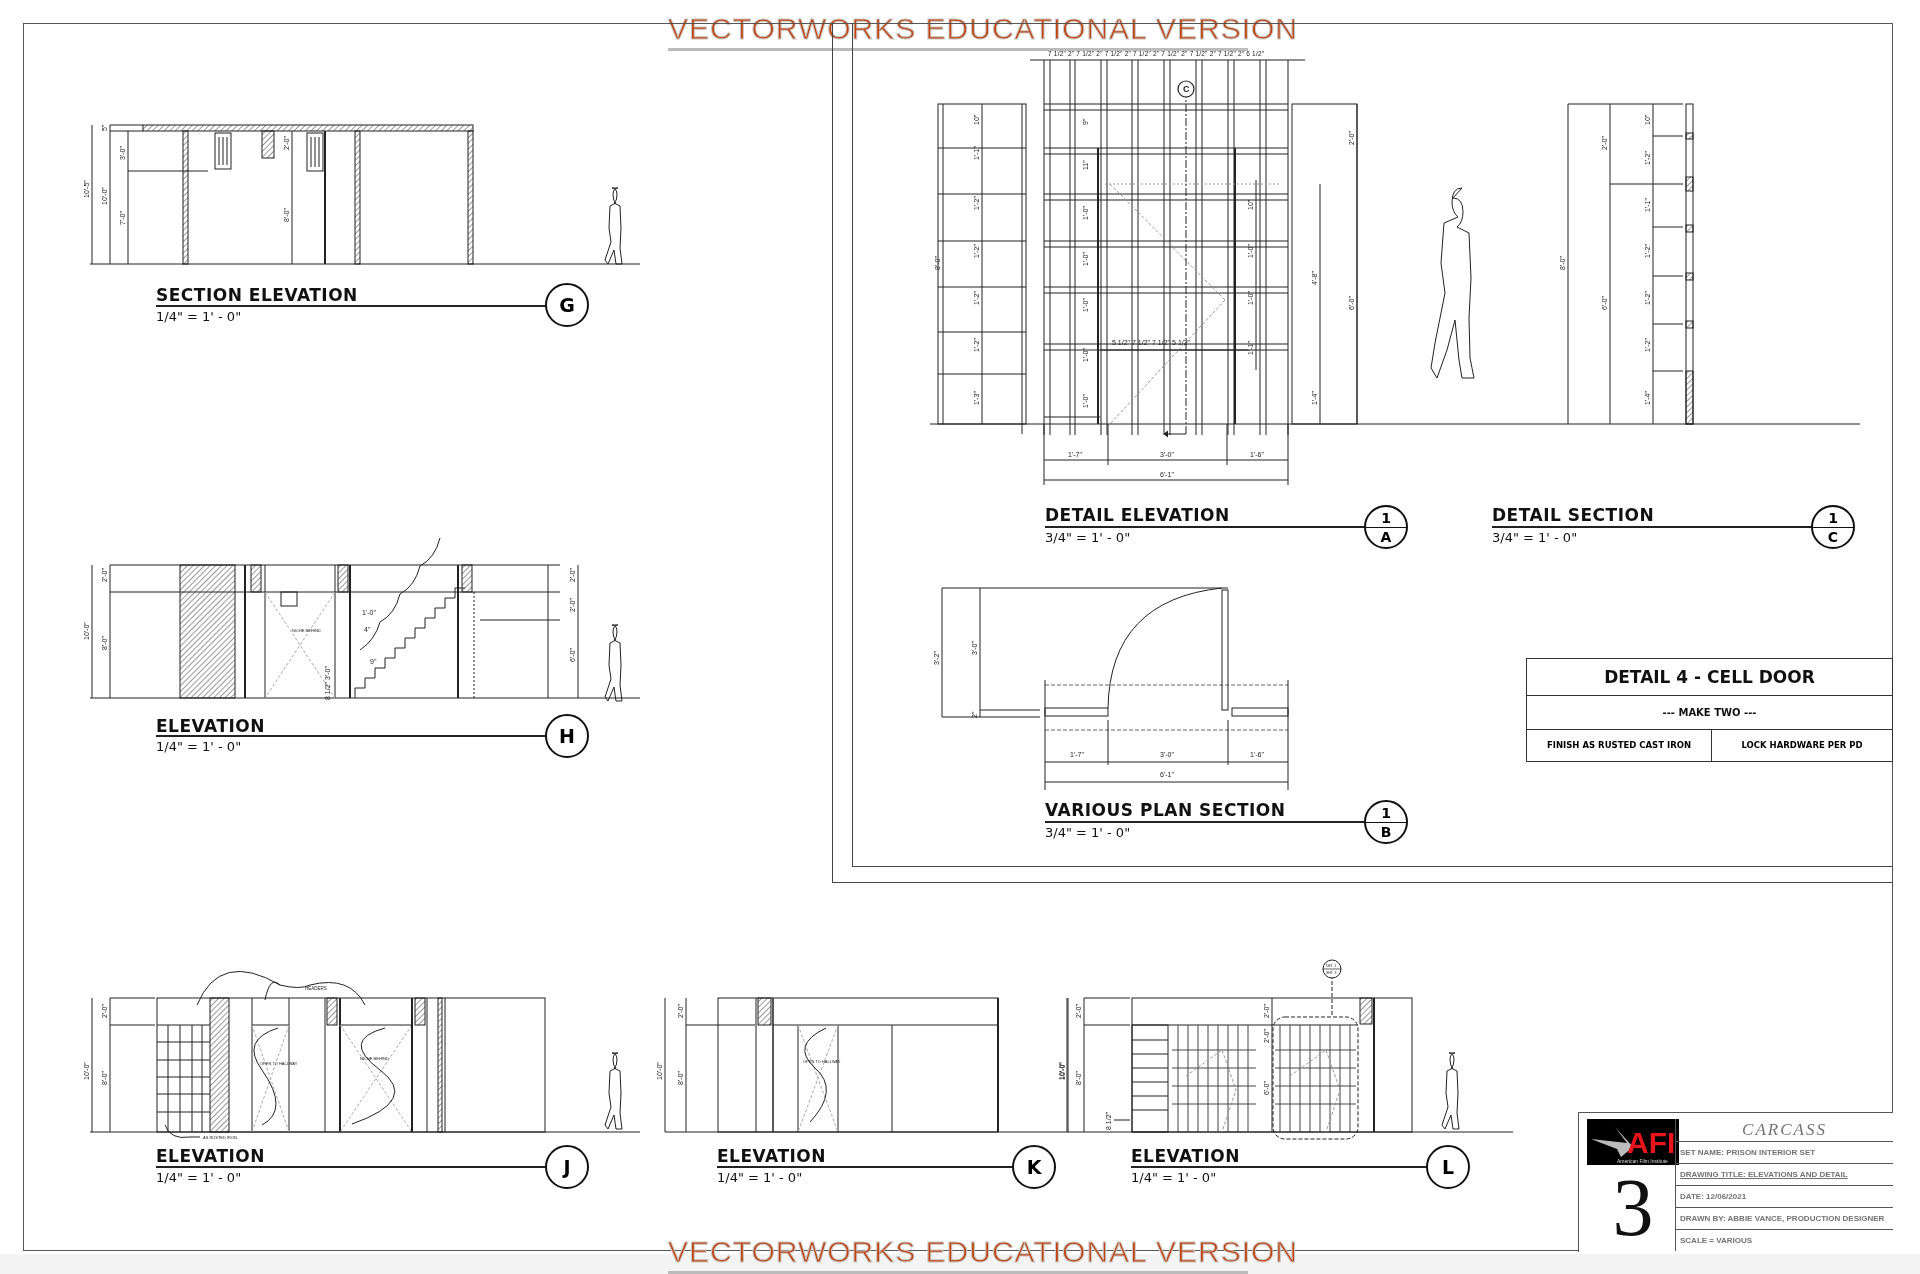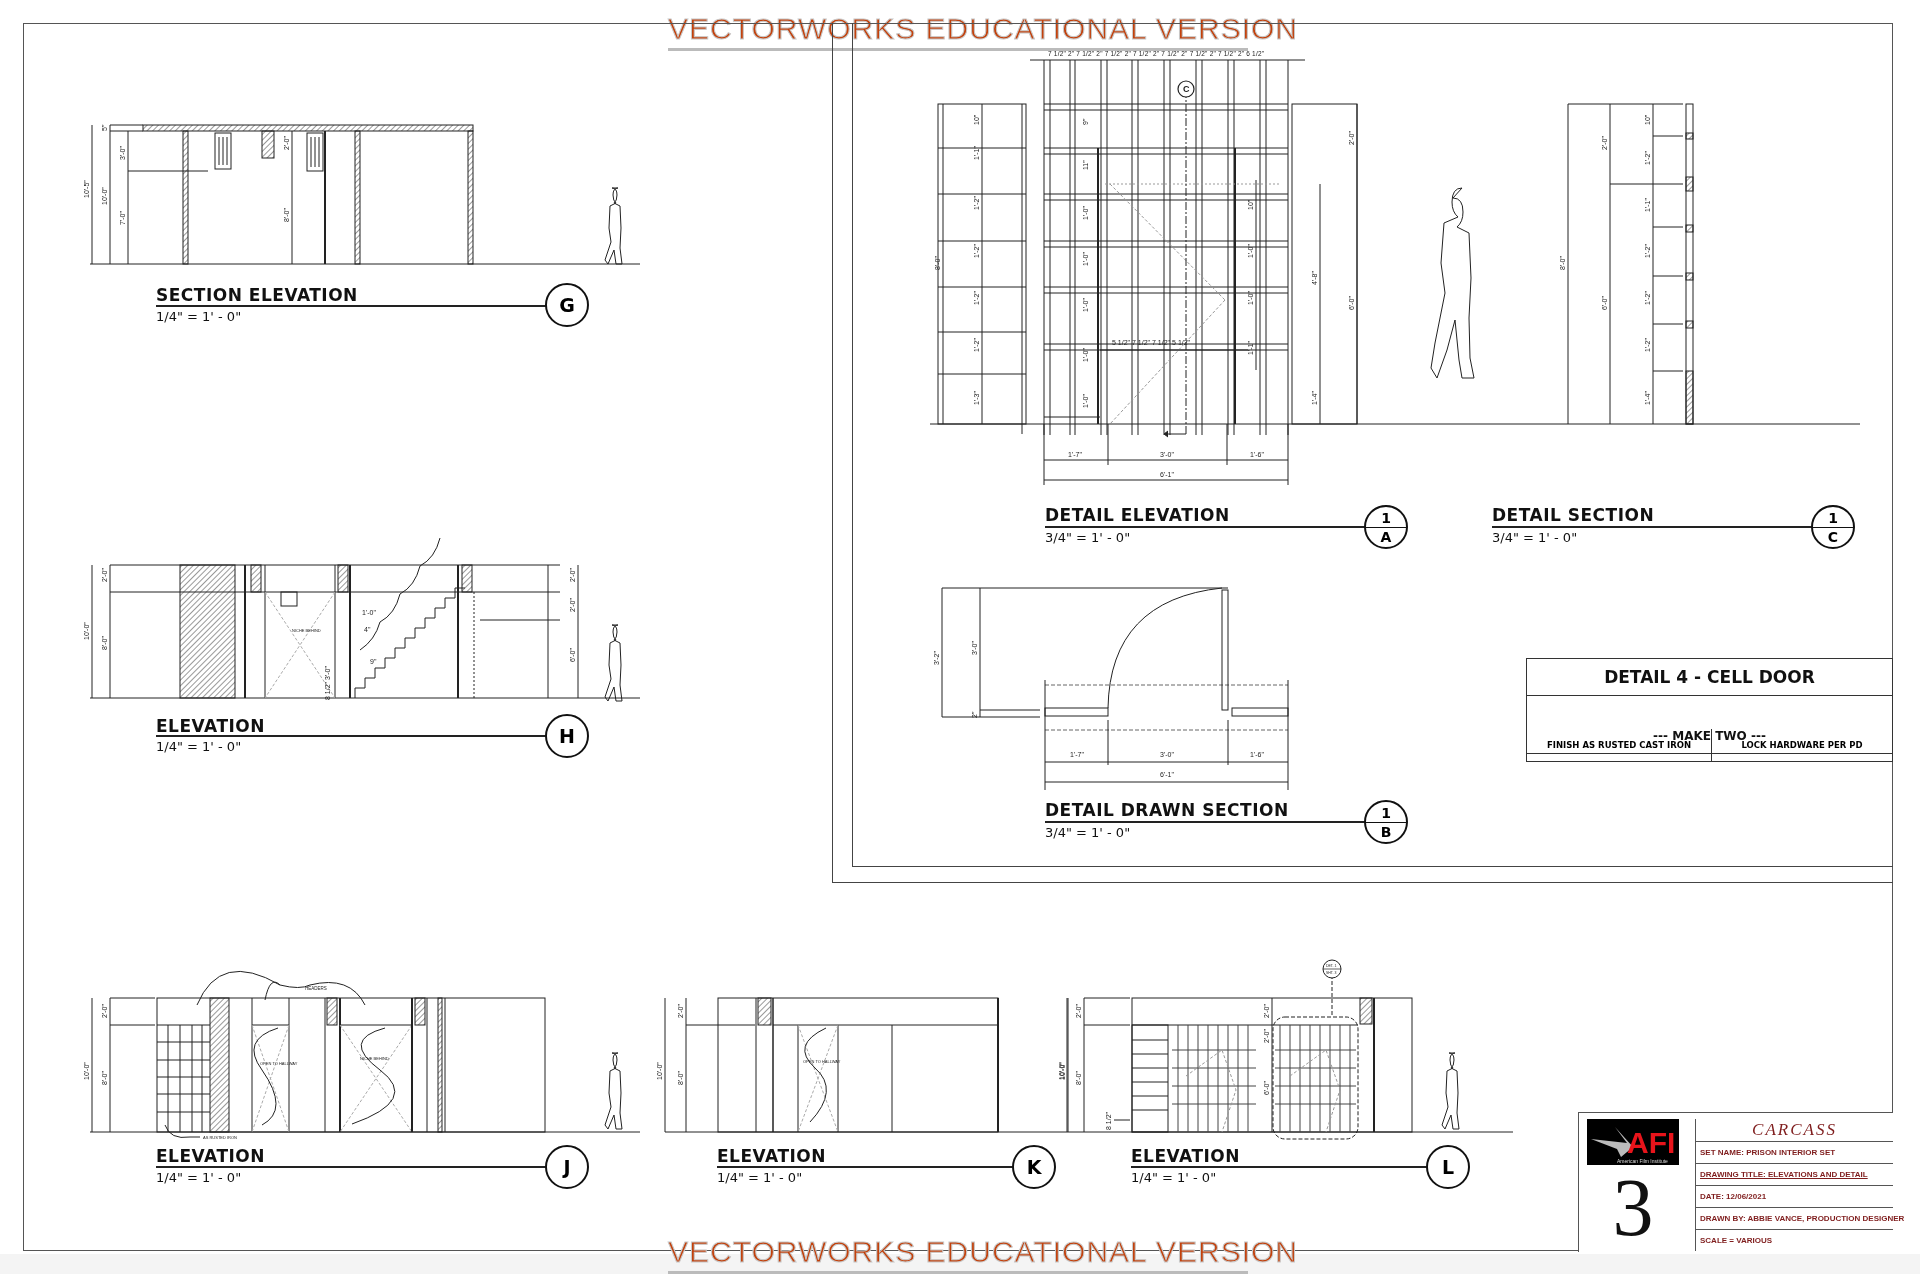--- a/index.html
+++ b/index.html
@@ -341,7 +341,7 @@
 
   <div class="note-box">
     <div class="note-row" style="top:0;height:36px;font-size:17px;">DETAIL 4 - CELL DOOR</div>
-    <div class="note-row" style="top:36px;height:34px;font-size:12px;margin-top:24px;">--- MAKE TWO ---</div>
+    <div class="note-row" style="top:36px;height:34px;font-size:10px;">--- MAKE TWO ---</div>
     <div class="note-cell" style="left:0;width:184px;border-right:1.5px solid #333;">FINISH AS RUSTED CAST IRON</div>
     <div class="note-cell" style="left:185px;width:180px;">LOCK HARDWARE PER PD</div>
   </div>

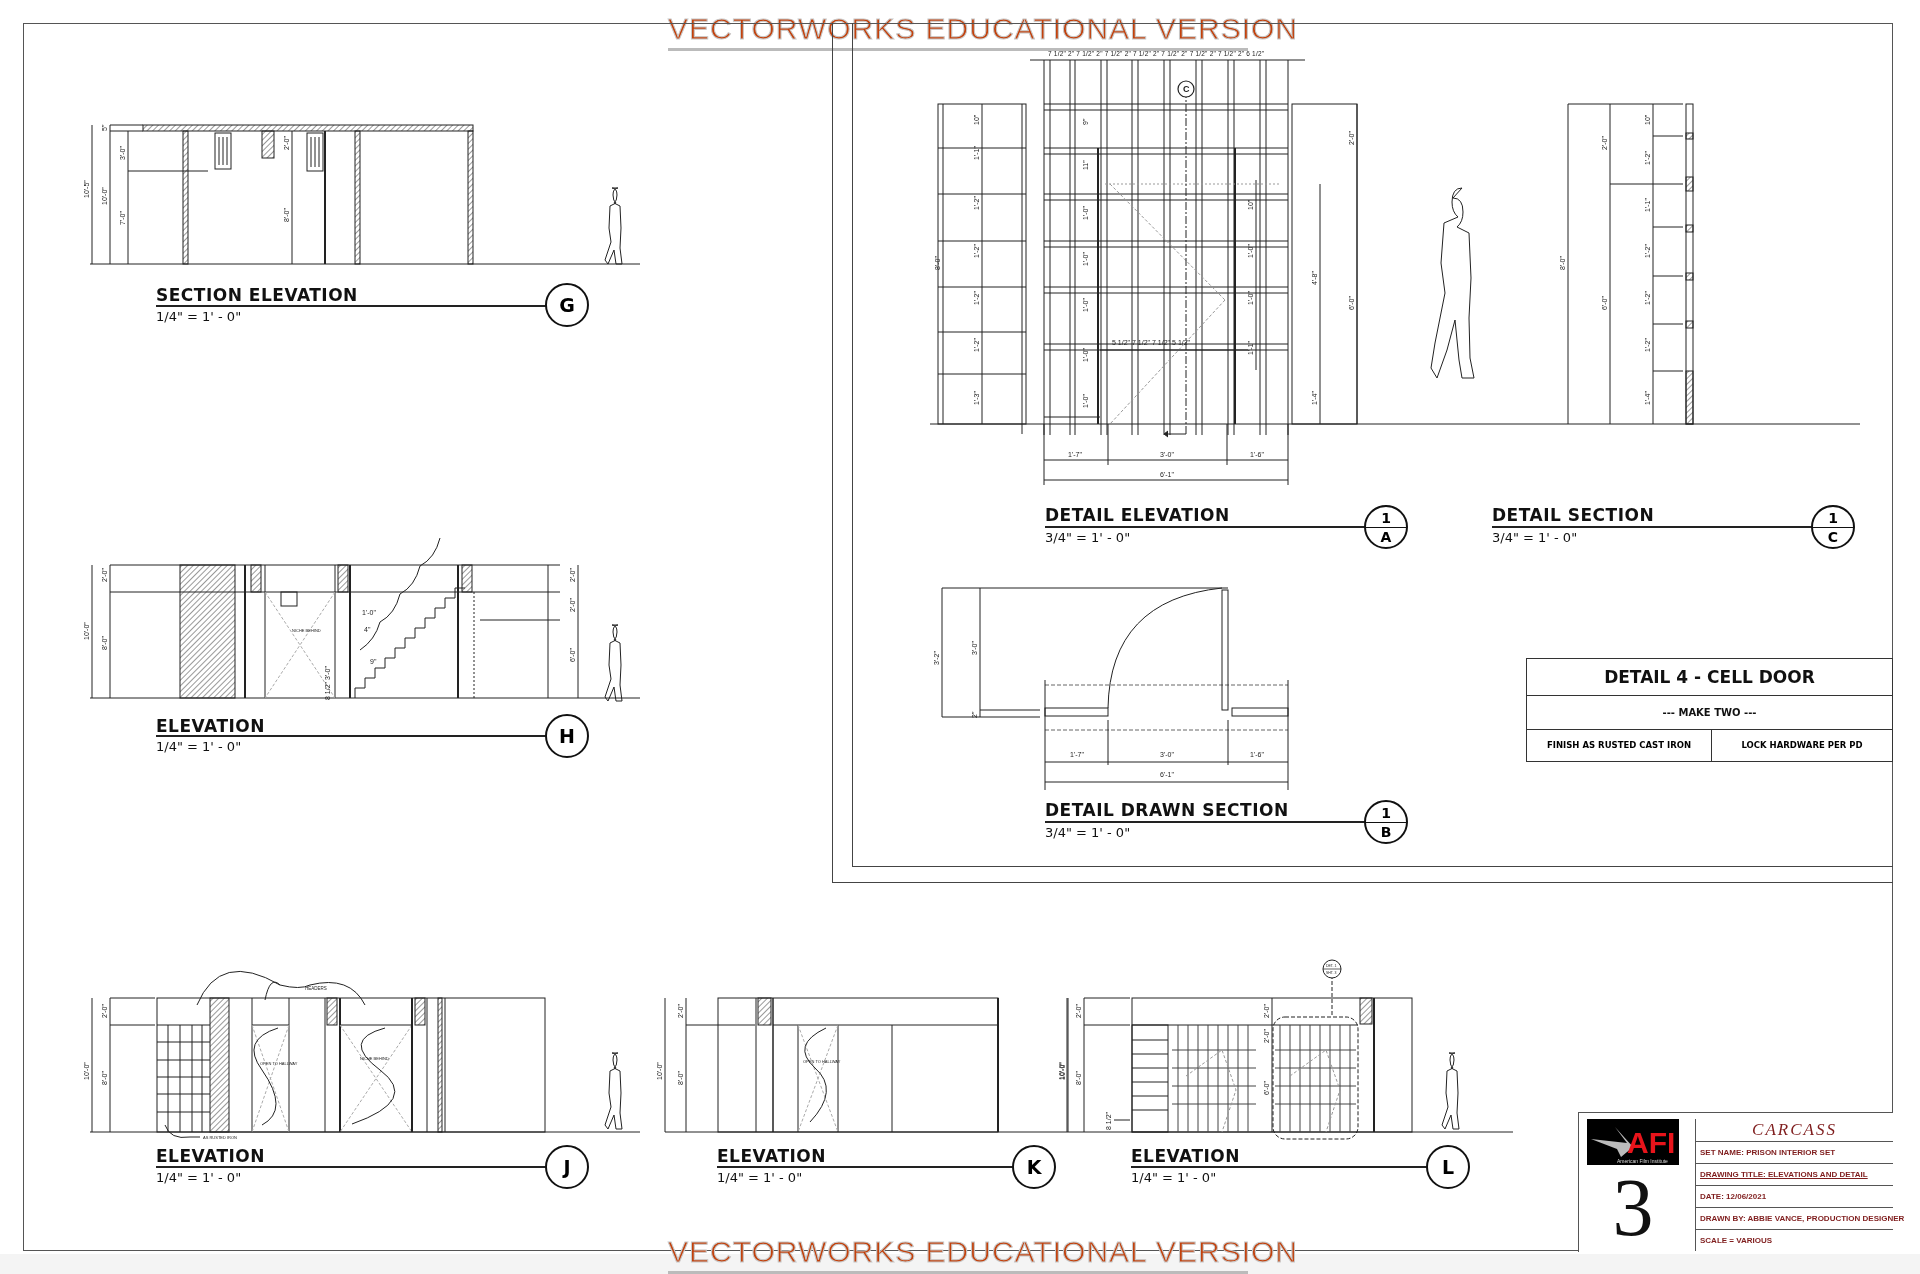--- a/index.html
+++ b/index.html
@@ -331,7 +331,7 @@
       <text x="1160" y="777">6'-1"</text>
     </g>
   </svg>
-  <div class="title" style="left:1045px;top:800px;">DETAIL DRAWN SECTION</div>
+  <div class="title" style="left:1045px;top:800px;">VARIOUS PLAN SECTION</div>
   <div class="tline" style="left:1045px;top:821px;width:320px;"></div>
   <div class="scale" style="left:1045px;top:825px;">3/4" = 1' - 0"</div>
   <div class="bubble split" style="left:1364px;top:800px;">

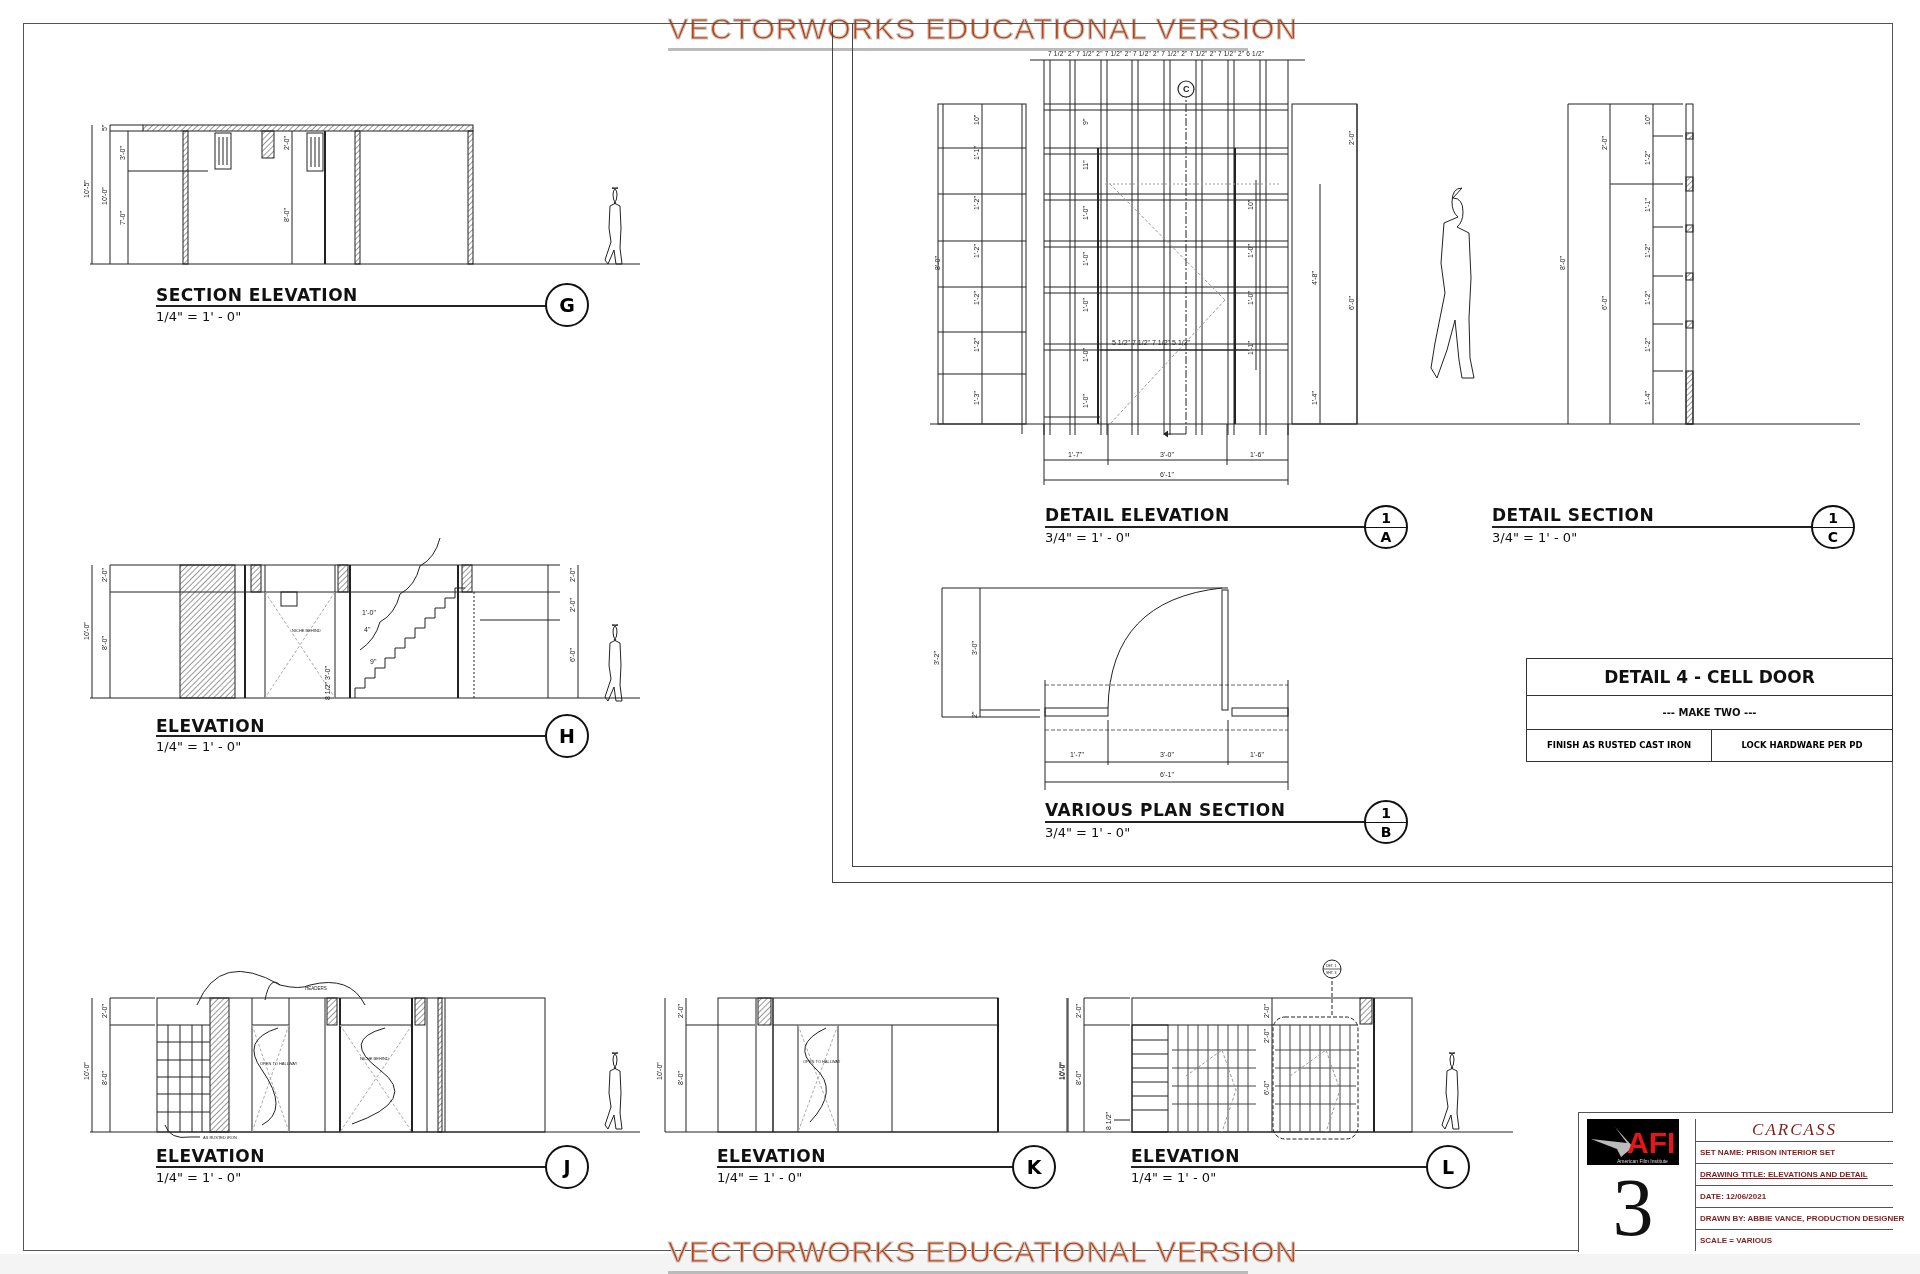--- a/index.html
+++ b/index.html
@@ -24,7 +24,7 @@
   .tb{position:absolute;left:1578px;top:1112px;width:315px;height:140px;border-left:1.5px solid #555;border-top:1.5px solid #555;box-sizing:border-box;background:#fff;padding-left:34px;}
   .tb-logo{position:absolute;left:8px;top:6px;width:92px;height:46px;background:#000;}
   .tb-num{position:absolute;left:8px;top:52px;width:92px;height:86px;display:flex;align-items:center;justify-content:center;font-family:"Liberation Serif",serif;font-size:82px;color:#111;}
-  .tb-row{position:absolute;left:116px;right:0;border-left:1.5px solid #555;border-bottom:1.5px solid #555;font-family:"Liberation Sans",sans-serif;font-size:8px;font-weight:bold;display:flex;align-items:center;padding-left:4px;color:#7f1d1d;white-space:nowrap;}
+  .tb-row{position:absolute;left:96px;right:0;border-left:1.5px solid #555;border-bottom:1.5px solid #555;font-family:"Liberation Sans",sans-serif;font-size:8px;font-weight:bold;display:flex;align-items:center;padding-left:4px;color:#737373;white-space:nowrap;}
   .tb-row.proj{justify-content:center;font-family:"Liberation Serif",serif;font-style:italic;font-weight:normal;font-size:17px;letter-spacing:2px;padding-left:0;}
 </style>
 </head>

